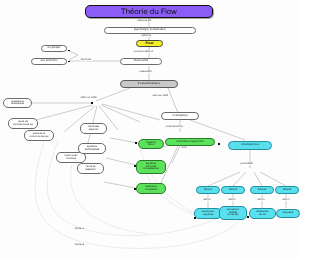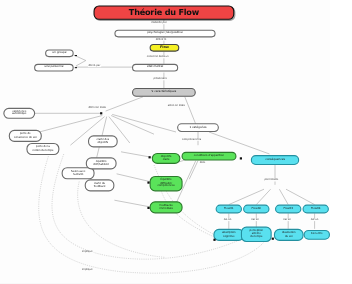--- a/index.html
+++ b/index.html
@@ -34,10 +34,10 @@
     overflow:hidden;
   }
   .title{
-    background:#ef4444;
+    background:#8b5cf6;
     border:1.4px solid #111;
     border-radius:4px;
-    font-weight:bold;
+    font-weight:normal;
     font-size:7.4px;
     color:#111;
     letter-spacing:-0.2px;

